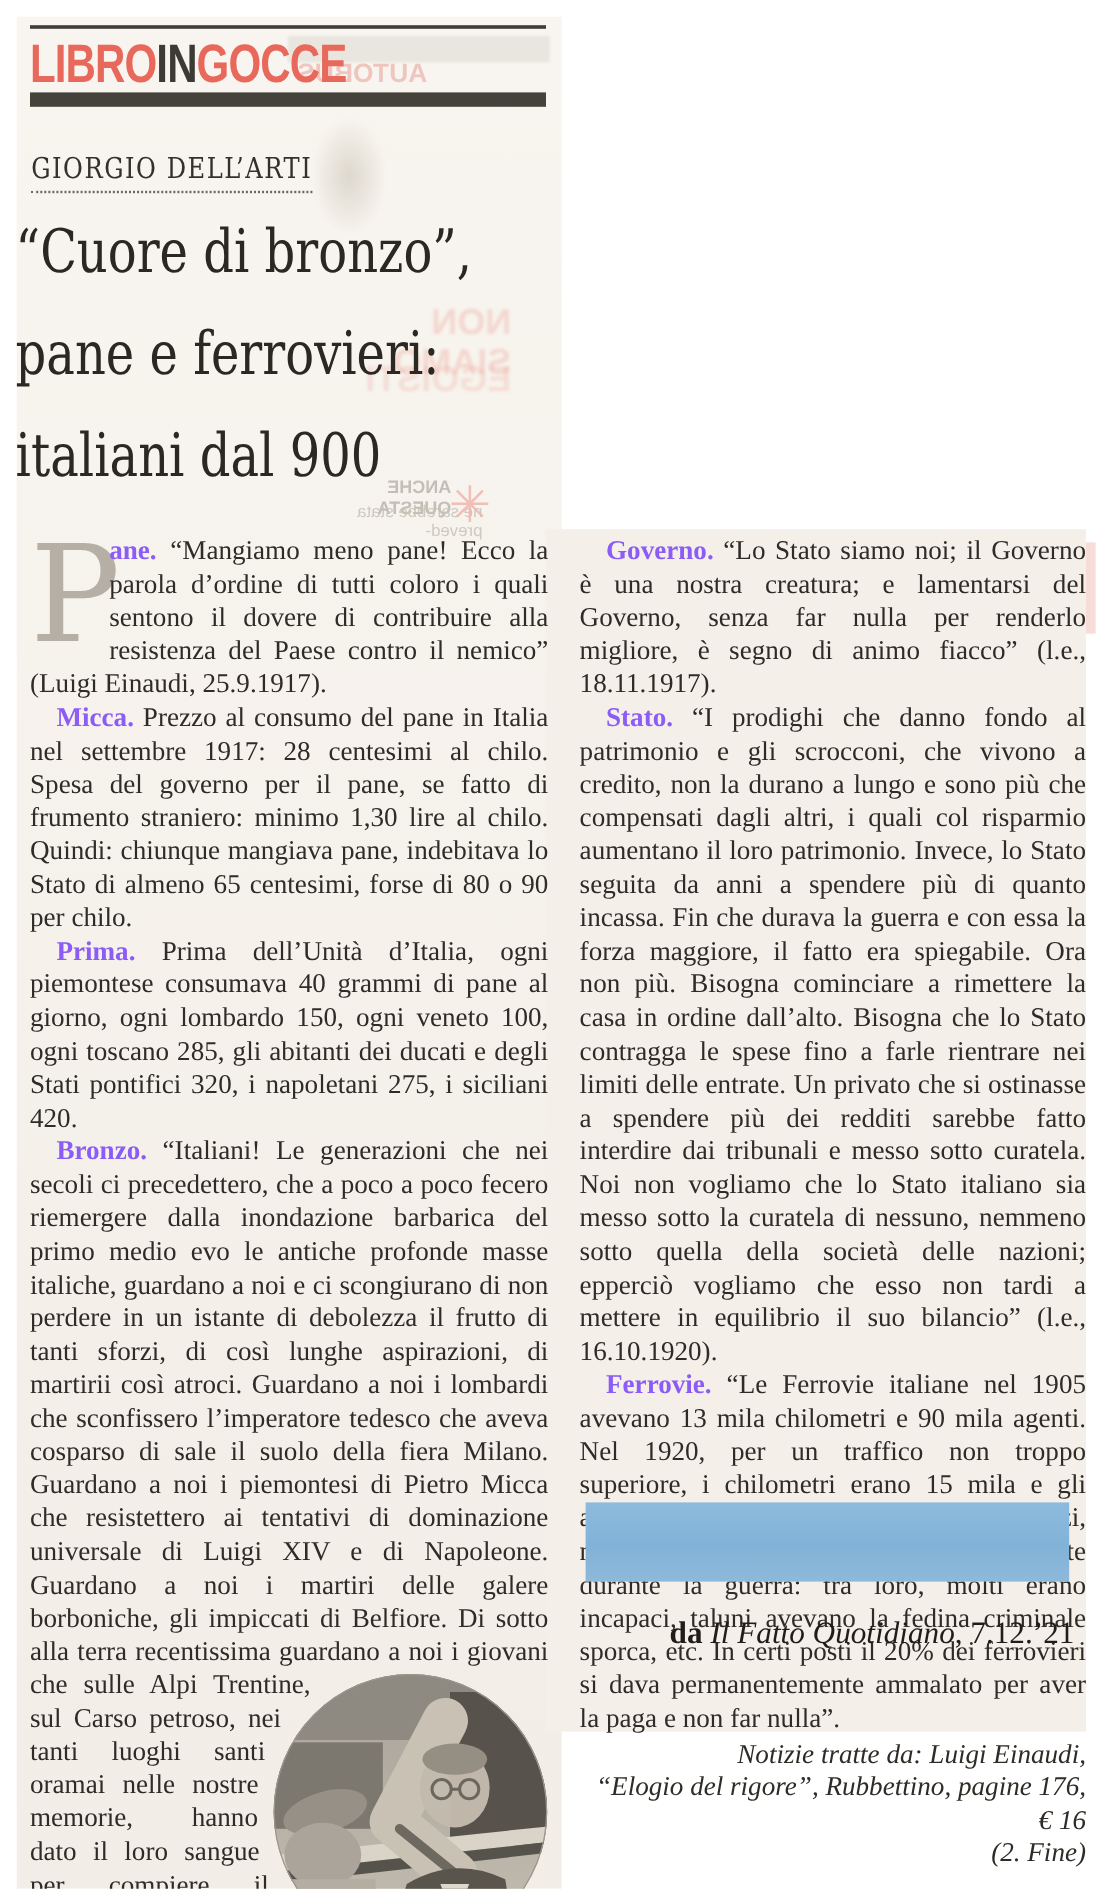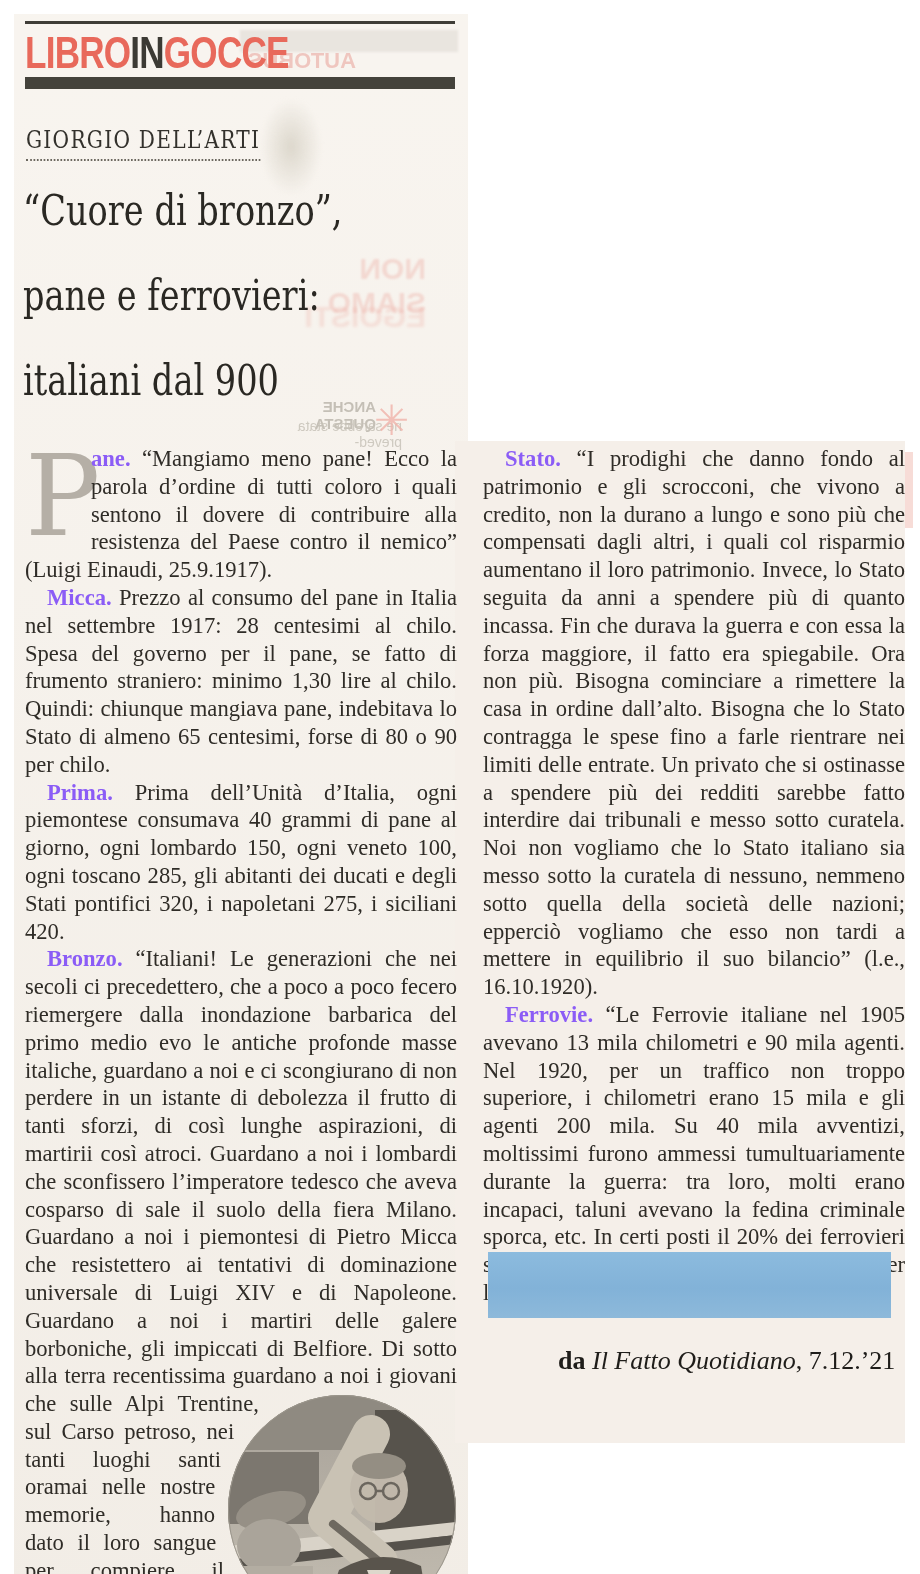--- a/index.html
+++ b/index.html
@@ -51,8 +51,8 @@
     border-bottom:2px dotted #6b675e;padding-bottom:5px;}
 
   
-  #headline{position:absolute;left:23px;top:168px;width:560px;
-    font-family:"DejaVu Serif",serif;font-size:42px;line-height:85px;color:#2a2823;}
+  #headline{position:absolute;left:13px;top:168px;width:560px;
+    font-family:"DejaVu Serif",serif;font-size:50px;line-height:85px;color:#2a2823;}
   #headline .hl{transform:scaleX(.8);transform-origin:left center;white-space:nowrap;}
 
   

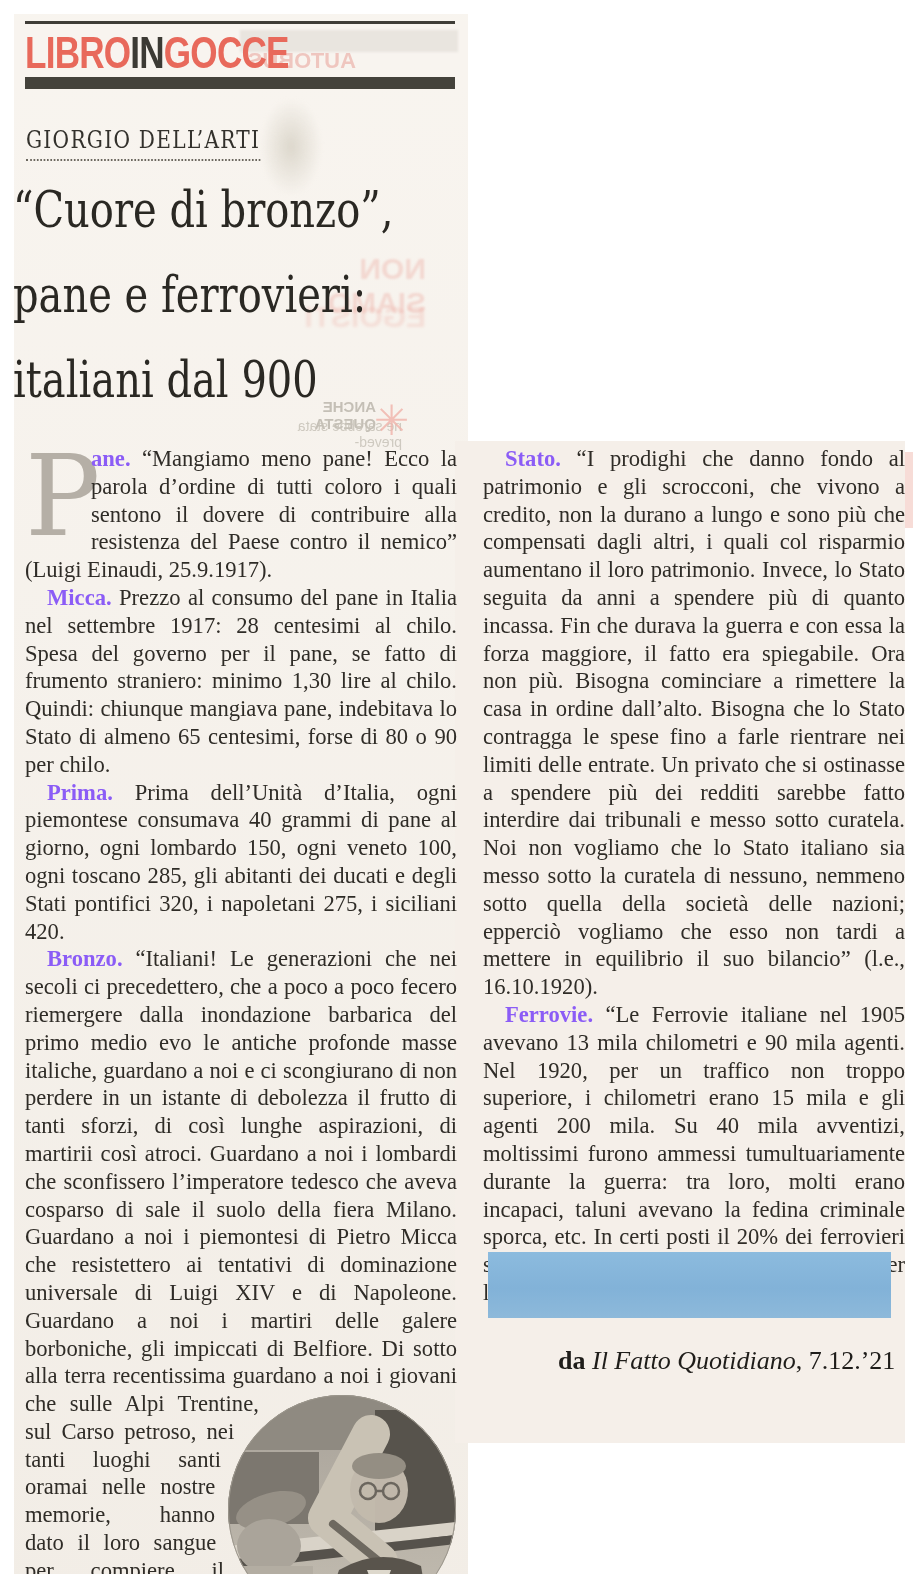--- a/index.html
+++ b/index.html
@@ -154,6 +154,7 @@
 </div>
 
 <div id="col-right" class="col">
+  <p class="indent"><span class="runin">Governo.</span> <span>“Lo Stato siamo noi; il Governo è una nostra creatura; e lamentarsi del Governo, senza far nulla per renderlo migliore, è segno di animo fiacco” (l.e., 18.11.1917).</span></p>
   <p class="indent"><span class="runin">Stato.</span> <span>“I prodighi che danno fondo al patrimonio e gli scrocconi, che vivono a credito, non la durano a lungo e sono più che compensati dagli altri, i quali col risparmio aumentano il loro patrimonio. Invece, lo Stato seguita da anni a spendere più di quanto incassa. Fin che durava la guerra e con essa la forza maggiore, il fatto era spiegabile. Ora non più. Bisogna cominciare a rimettere la casa in ordine dall’alto. Bisogna che lo Stato contragga le spese fino a farle rientrare nei limiti delle entrate. Un privato che si ostinasse a spendere più dei redditi sarebbe fatto interdire dai tribunali e messo sotto curatela. Noi non vogliamo che lo Stato italiano sia messo sotto la curatela di nessuno, nemmeno sotto quella della società delle nazioni; epperciò vogliamo che esso non tardi a mettere in equilibrio il suo bilancio” (l.e., 16.10.1920).</span></p>
   <p class="indent"><span class="runin">Ferrovie.</span> <span>“Le Ferrovie italiane nel 1905 avevano 13 mila chilometri e 90 mila agenti. Nel 1920, per un traffico non troppo superiore, i chilometri erano 15 mila e gli agenti 200 mila. Su 40 mila avventizi, moltissimi furono ammessi tumultuariamente durante la guerra: tra loro, molti erano incapaci, taluni avevano la fedina criminale sporca, etc. In certi posti il 20% dei ferrovieri si dava permanentemente ammalato per aver la paga e non far nulla”.</span></p>
 </div>

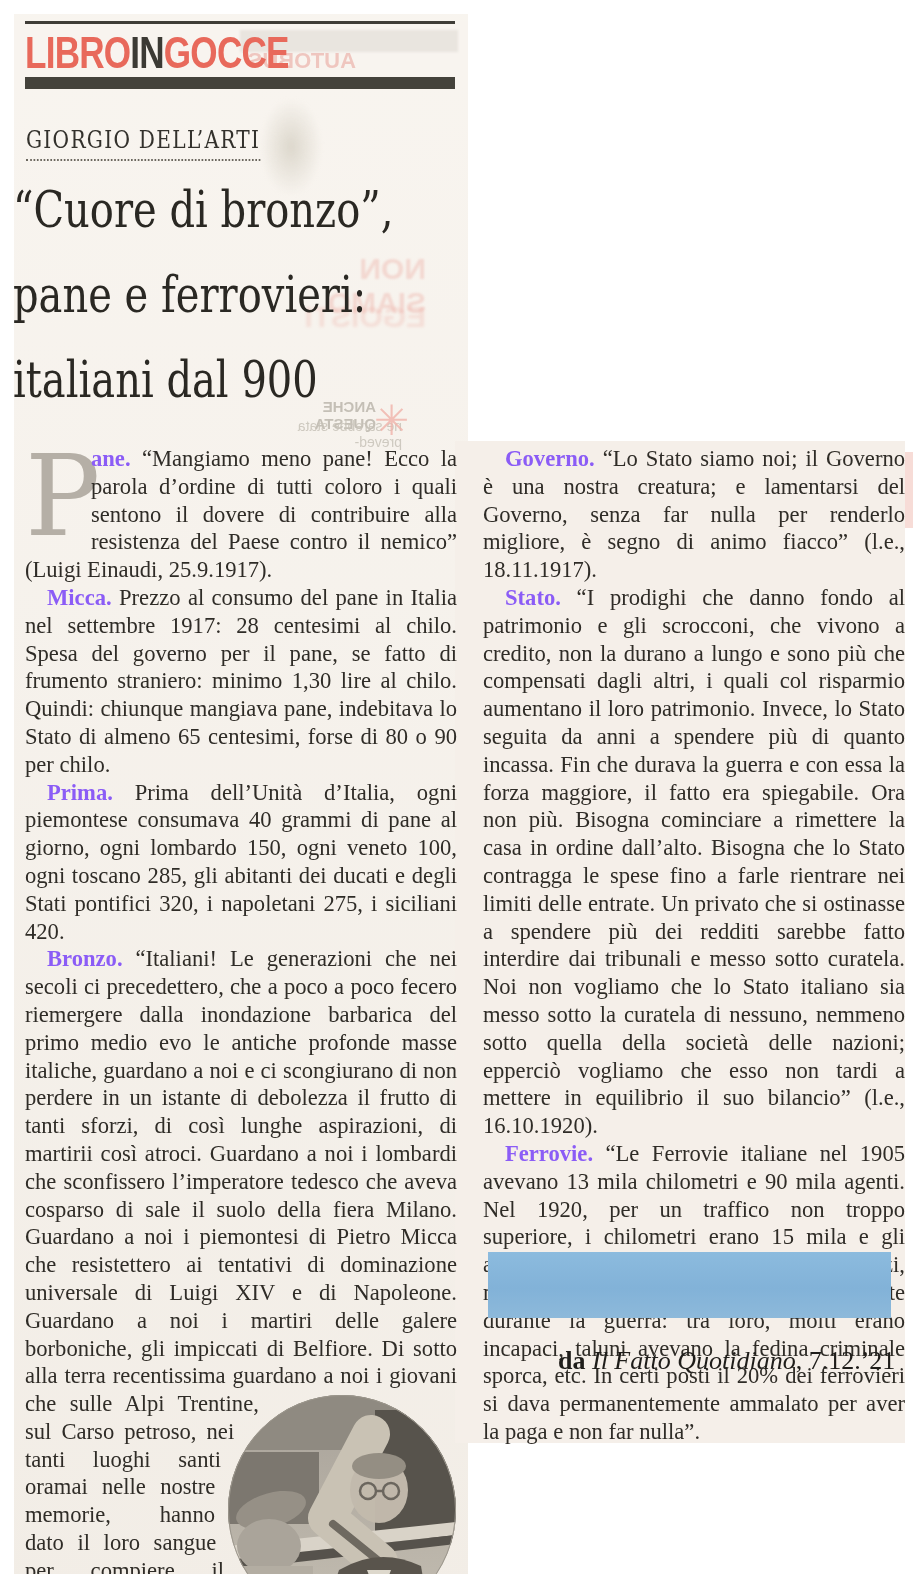--- a/index.html
+++ b/index.html
@@ -157,6 +157,11 @@
   <p class="indent"><span class="runin">Governo.</span> <span>“Lo Stato siamo noi; il Governo è una nostra creatura; e lamentarsi del Governo, senza far nulla per renderlo migliore, è segno di animo fiacco” (l.e., 18.11.1917).</span></p>
   <p class="indent"><span class="runin">Stato.</span> <span>“I prodighi che danno fondo al patrimonio e gli scrocconi, che vivono a credito, non la durano a lungo e sono più che compensati dagli altri, i quali col risparmio aumentano il loro patrimonio. Invece, lo Stato seguita da anni a spendere più di quanto incassa. Fin che durava la guerra e con essa la forza maggiore, il fatto era spiegabile. Ora non più. Bisogna cominciare a rimettere la casa in ordine dall’alto. Bisogna che lo Stato contragga le spese fino a farle rientrare nei limiti delle entrate. Un privato che si ostinasse a spendere più dei redditi sarebbe fatto interdire dai tribunali e messo sotto curatela. Noi non vogliamo che lo Stato italiano sia messo sotto la curatela di nessuno, nemmeno sotto quella della società delle nazioni; epperciò vogliamo che esso non tardi a mettere in equilibrio il suo bilancio” (l.e., 16.10.1920).</span></p>
   <p class="indent"><span class="runin">Ferrovie.</span> <span>“Le Ferrovie italiane nel 1905 avevano 13 mila chilometri e 90 mila agenti. Nel 1920, per un traffico non troppo superiore, i chilometri erano 15 mila e gli agenti 200 mila. Su 40 mila avventizi, moltissimi furono ammessi tumultuariamente durante la guerra: tra loro, molti erano incapaci, taluni avevano la fedina criminale sporca, etc. In certi posti il 20% dei ferrovieri si dava permanentemente ammalato per aver la paga e non far nulla”.</span></p>
+  <div id="credit">
+    <div>Notizie tratte da: Luigi Einaudi,</div>
+    <div>“Elogio del rigore”, Rubbettino, pagine 176, € 16</div>
+    <div>(2. Fine)</div>
+  </div>
 </div>
 
 <div id="blue-bar"></div>

